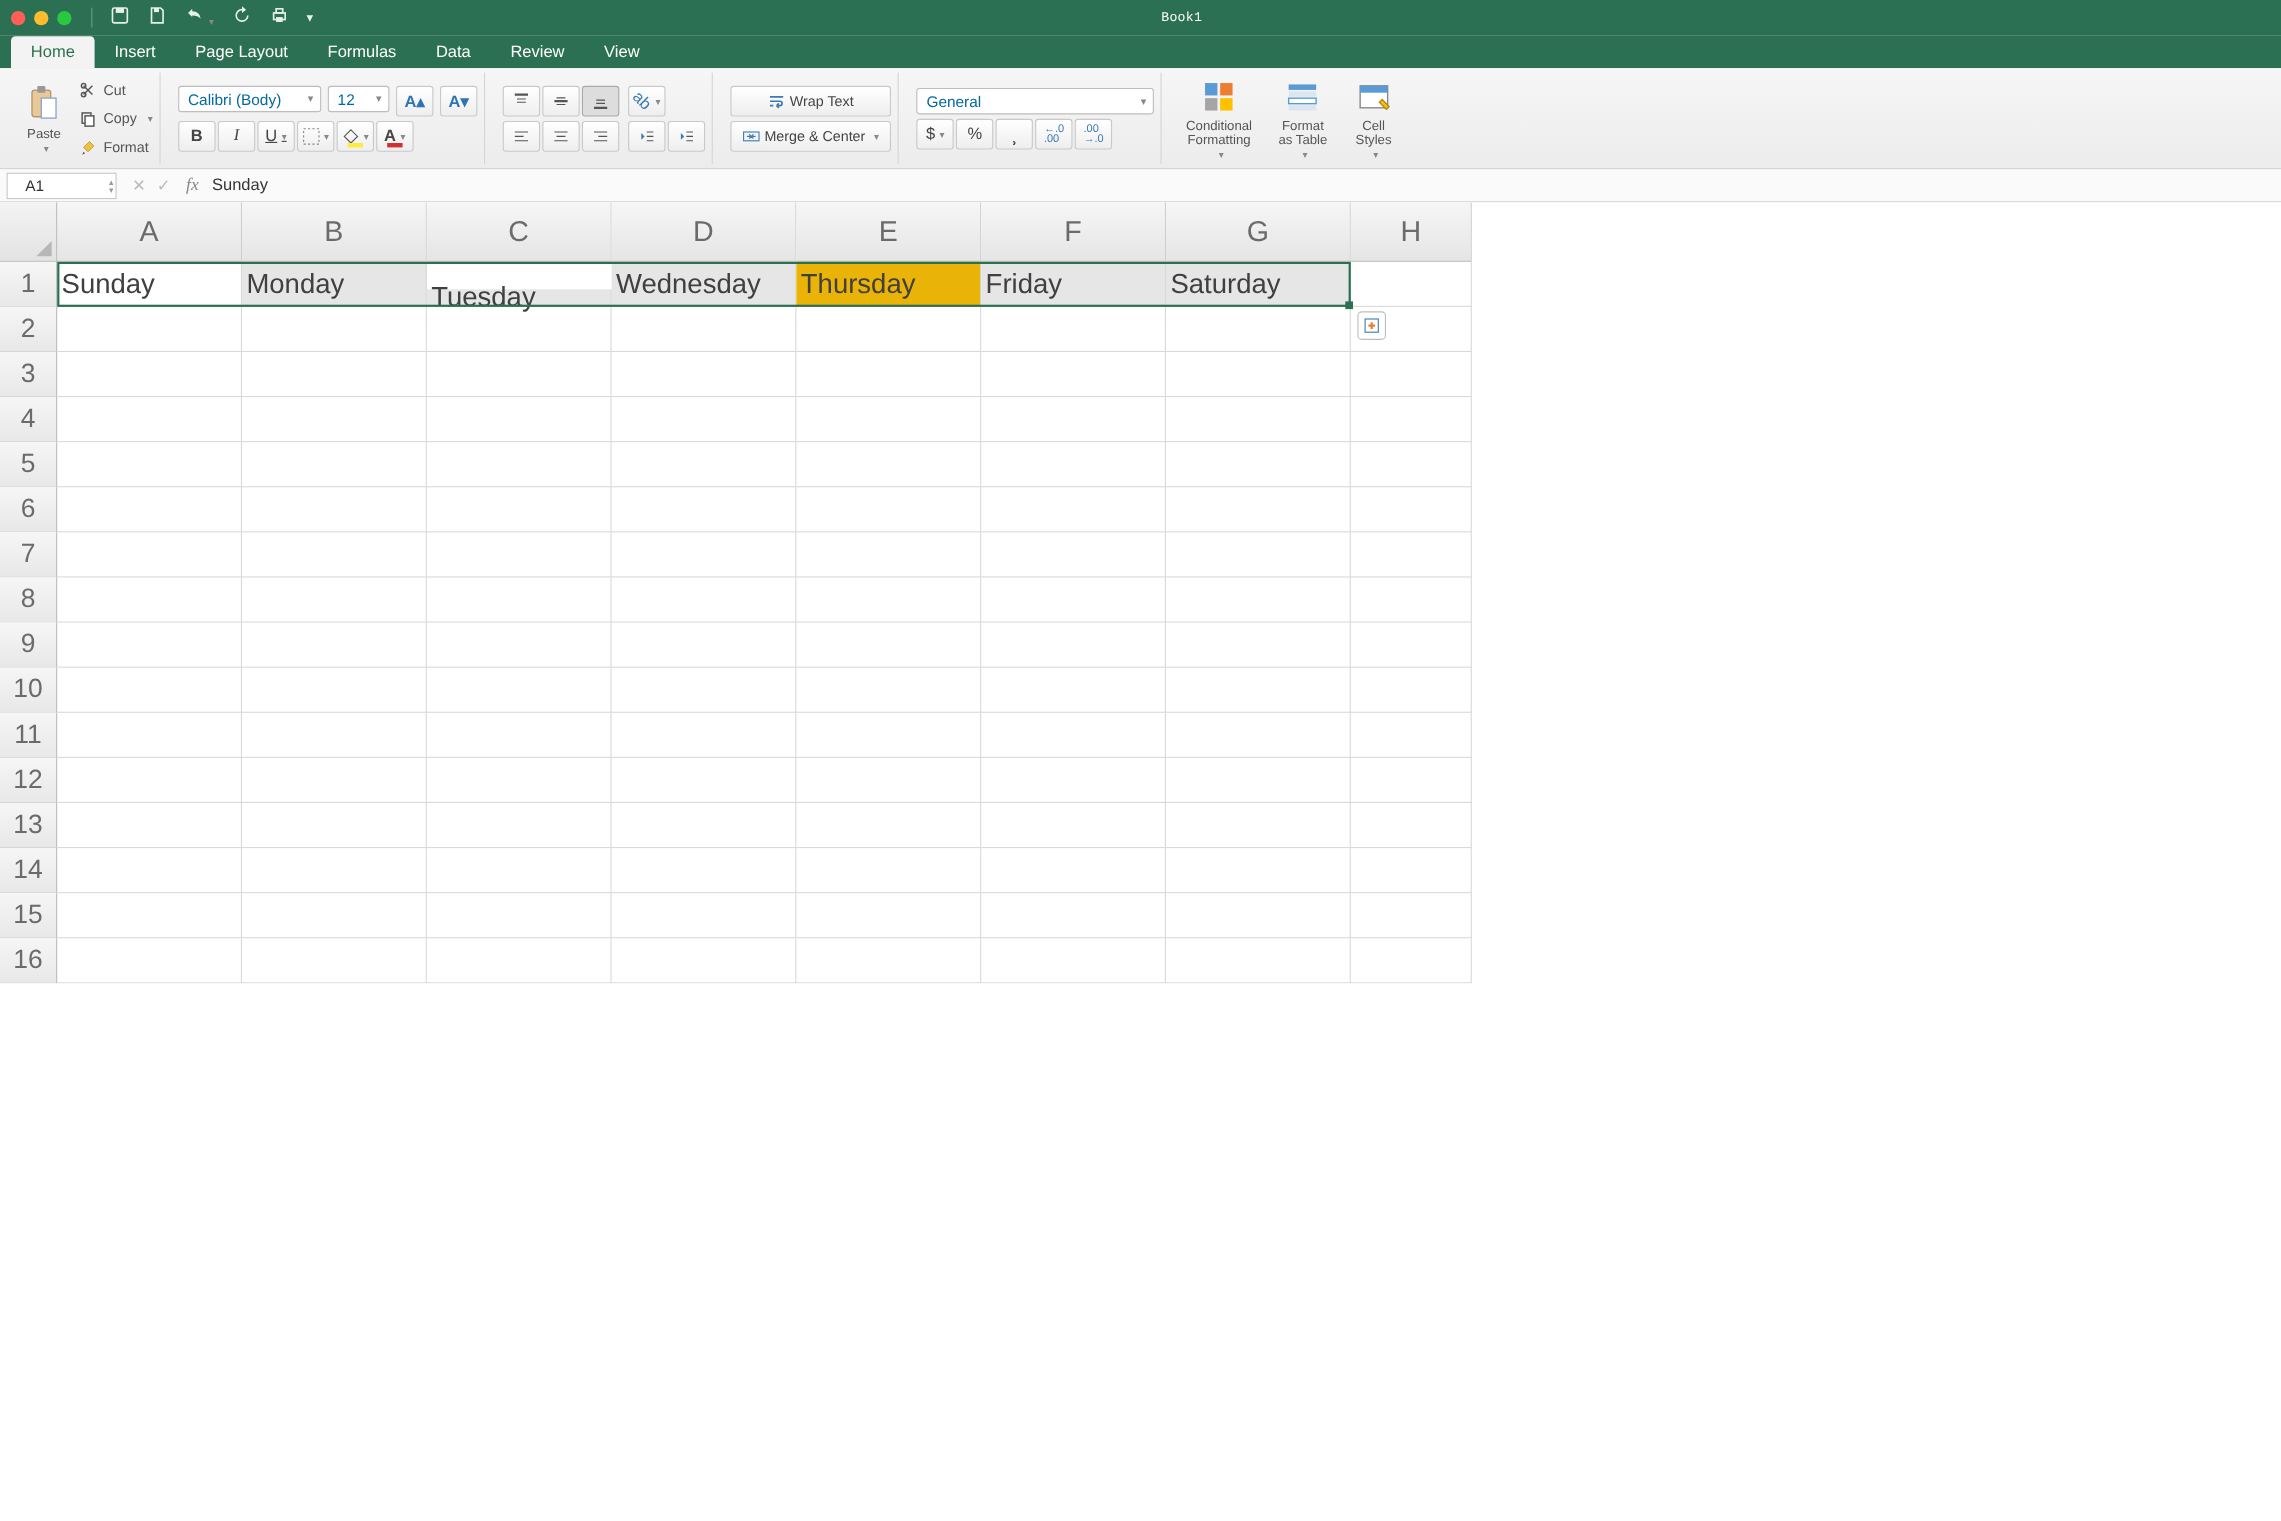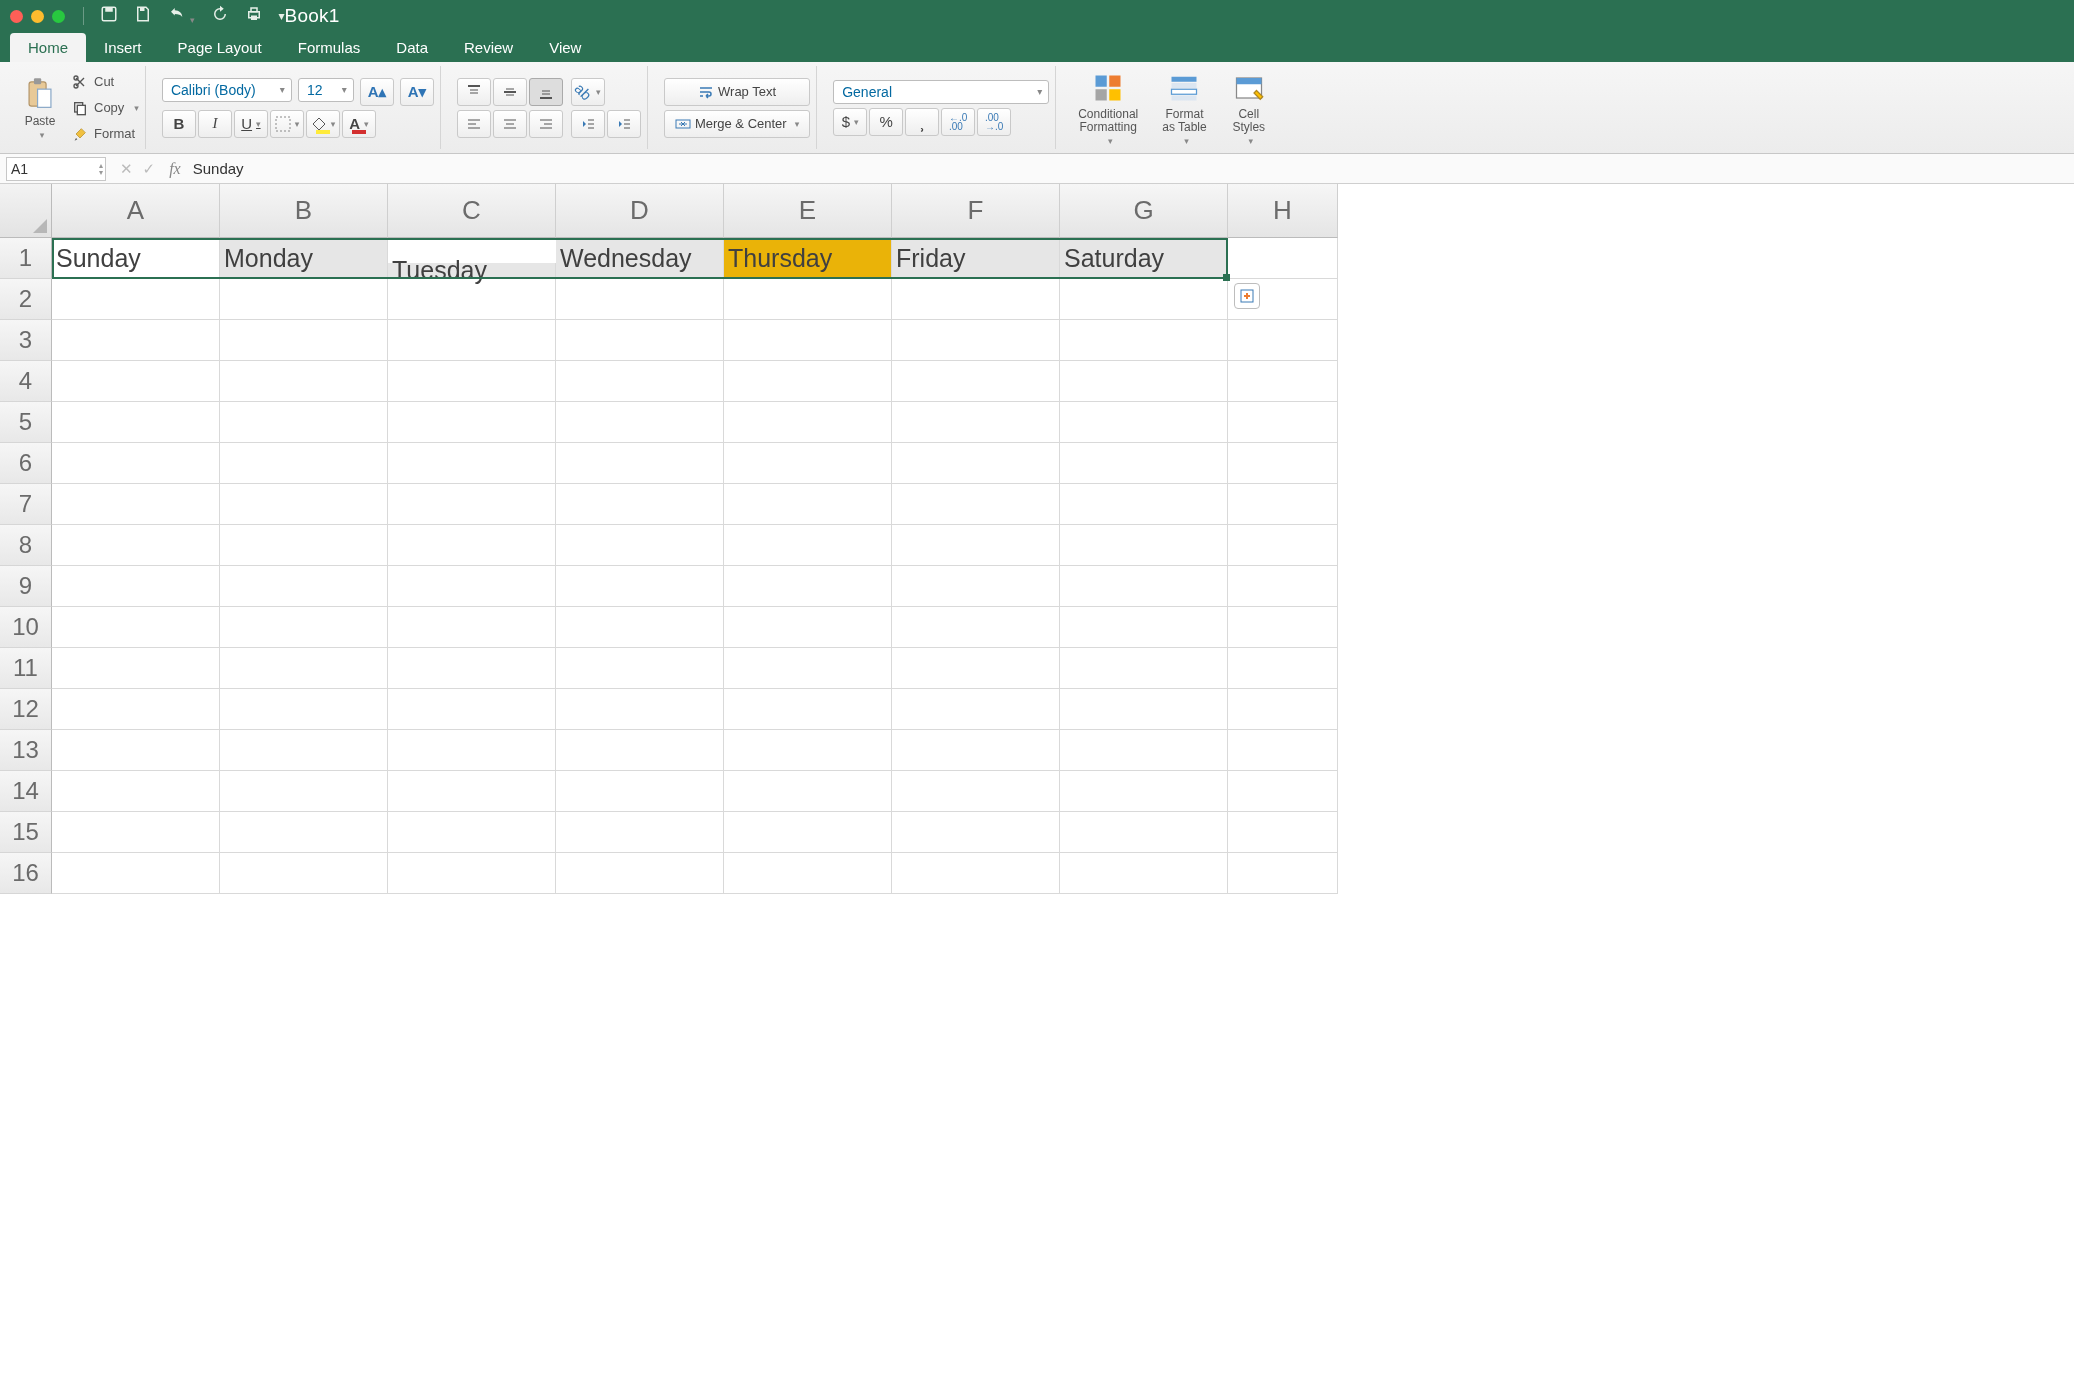--- a/index.html
+++ b/index.html
@@ -15,7 +15,7 @@
 .qat { display: flex; gap: 16px; align-items: center; }
 .qat-sep { width: 1px; height: 18px; background: rgba(255,255,255,.3); }
 .qat svg { fill: #e6efe8; }
-.title { flex: 1; text-align: left; color: #fff; font-size: 19px; letter-spacing: .2px; }
+.title { flex: 1; text-align: center; color: #fff; font-size: 12px; letter-spacing: .2px; font-family: Liberation Mono, monospace; }
 
 
 .tabs { height: 30px; background: #2b7052; display: flex; align-items: flex-end; padding-left: 10px; }

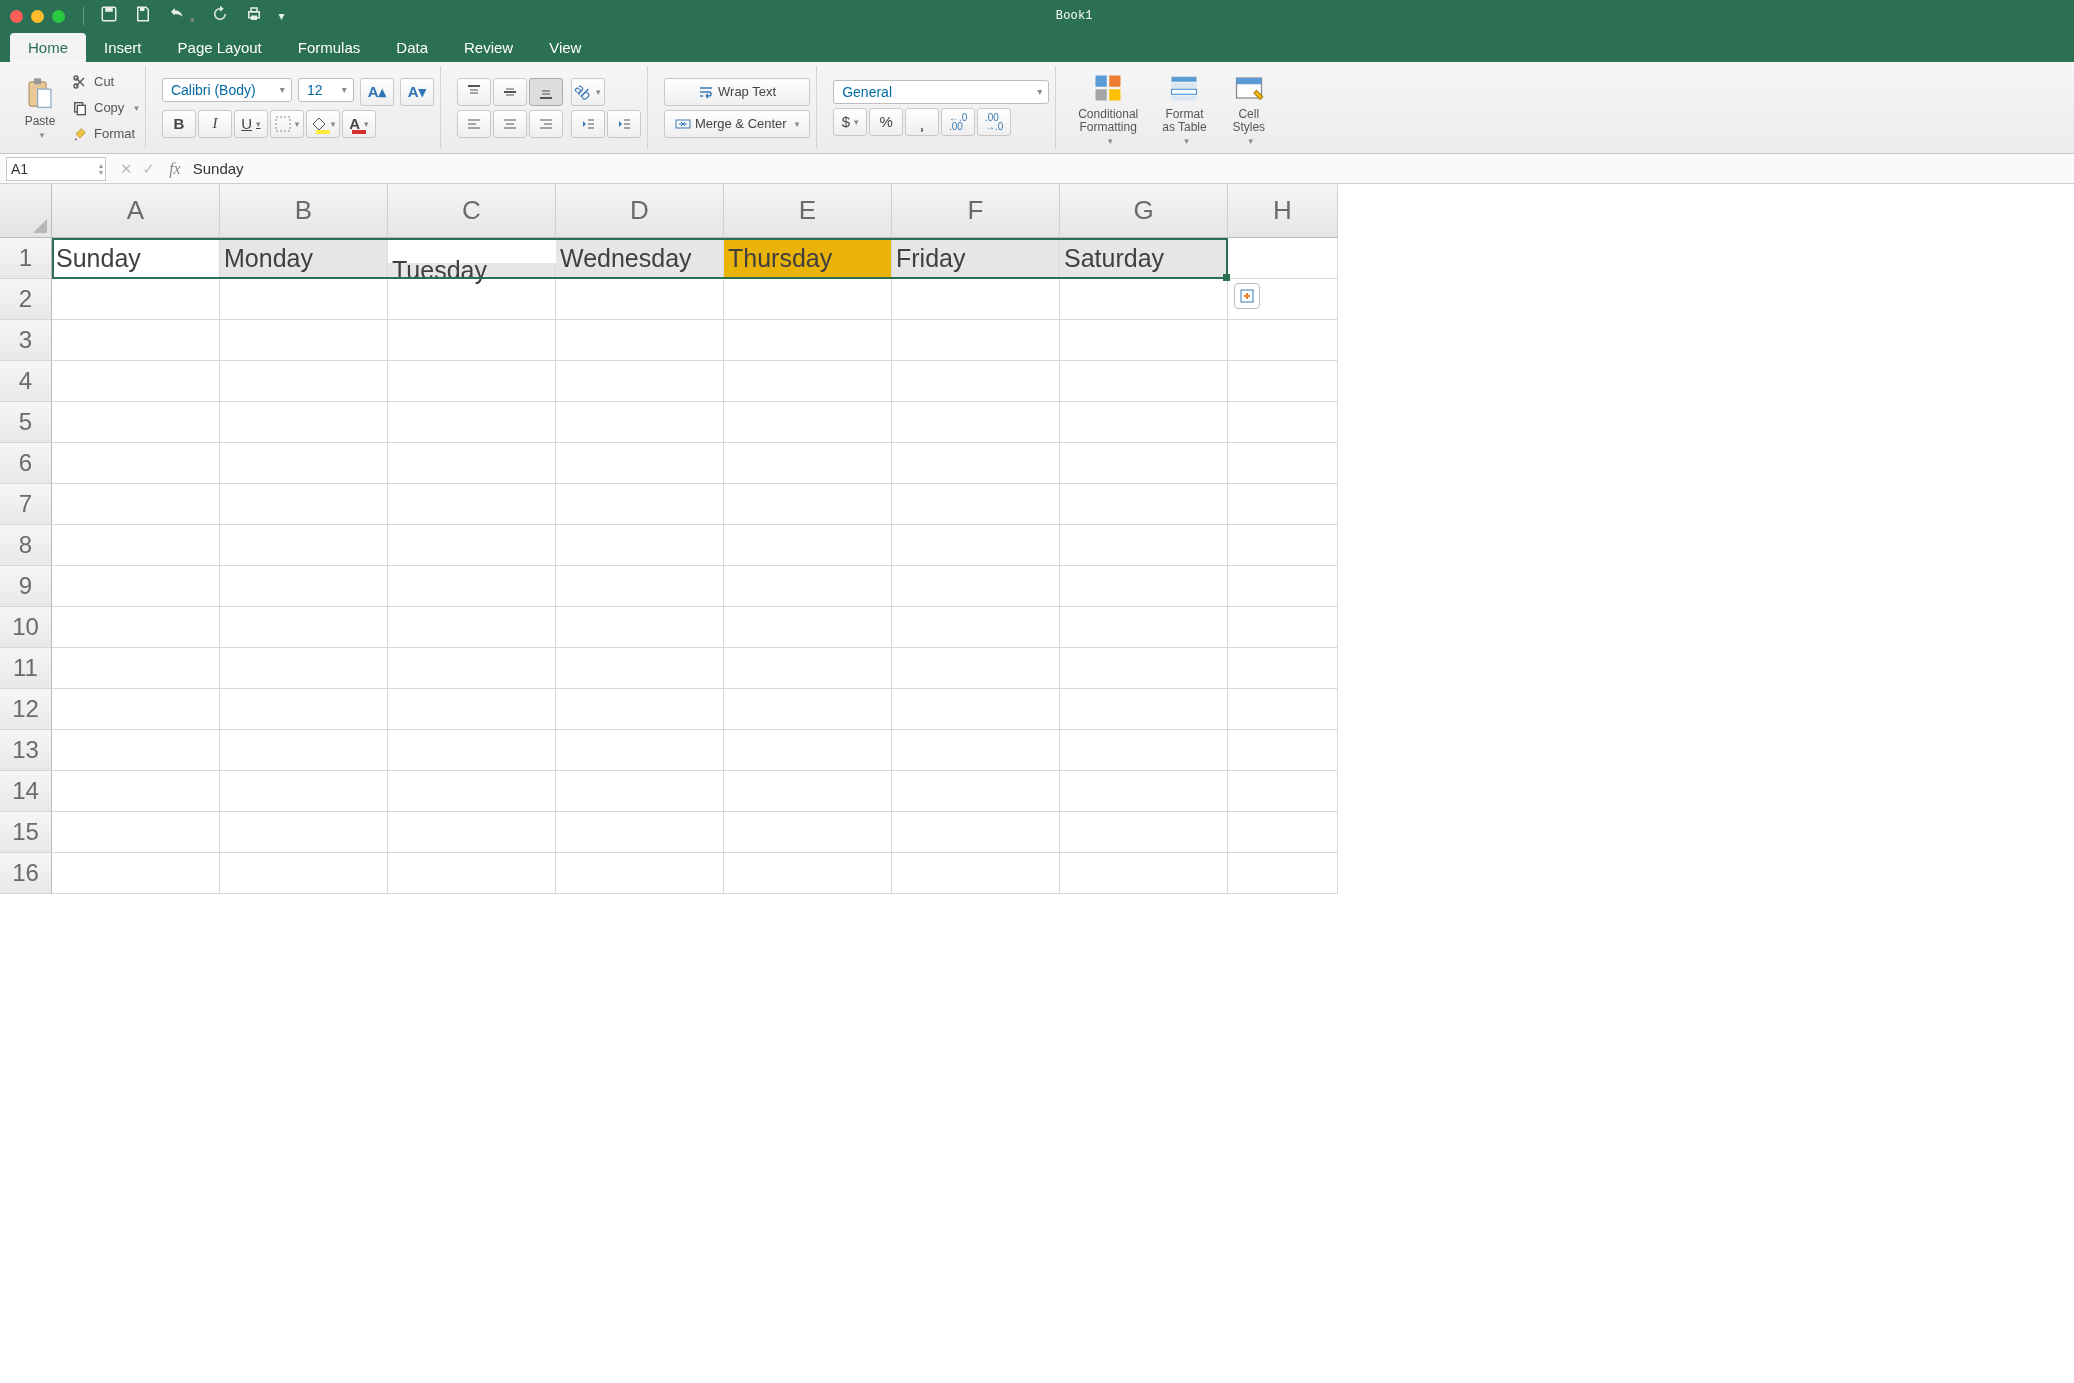--- a/index.html
+++ b/index.html
@@ -42,7 +42,7 @@
 
 
 .fbar { height: 30px; border-bottom:1px solid #cfcfcf; display:flex; align-items:center; background:#fafafa; }
-.namebox { width: 100px; height: 24px; border:1px solid #c7c7c7; background:#fff; margin-left:6px; display:flex; align-items:center; padding:0 4px; font-size:14px; color:#333; position:relative; }
+.namebox { width: 100px; height: 24px; border:1px solid #c7c7c7; background:#fff; margin-left:6px; display:flex; align-items:center; padding:0 16px; font-size:14px; color:#333; position:relative; }
 .namebox .spin { position:absolute; right:2px; display:flex; flex-direction:column; font-size:8px; color:#999; line-height:7px; }
 .fctrl { display:flex; gap:10px; padding:0 14px; color:#bbb; font-size:15px; }
 .fx { font-style:italic; font-family: "Times New Roman", serif; color:#888; margin-right:8px; }

